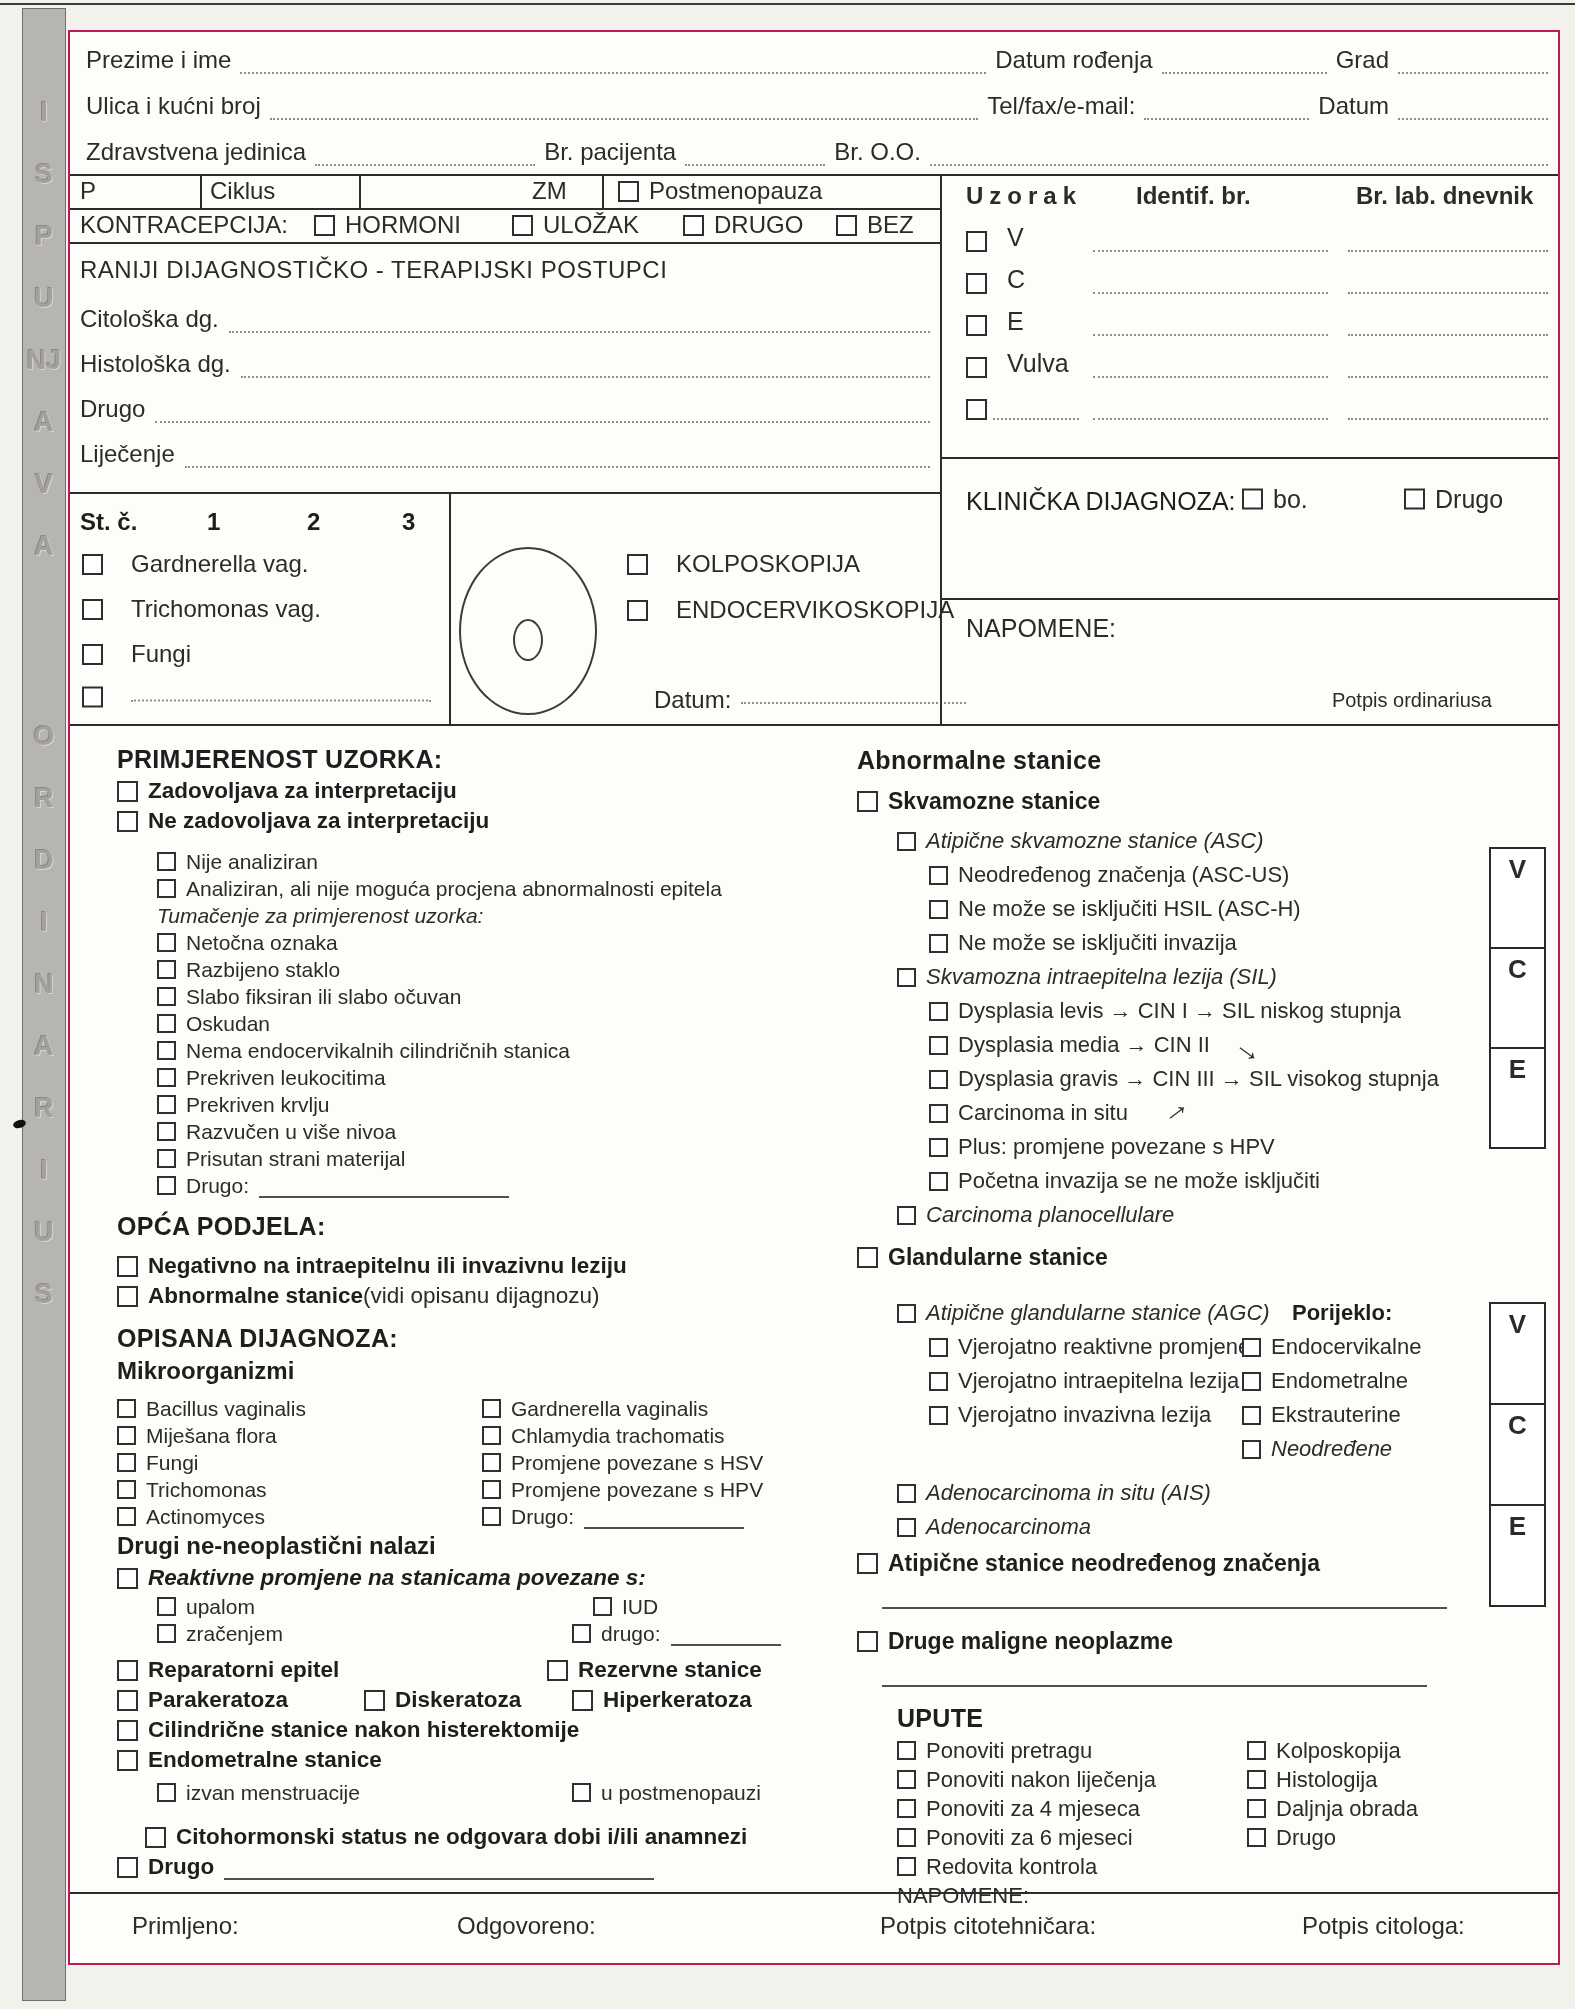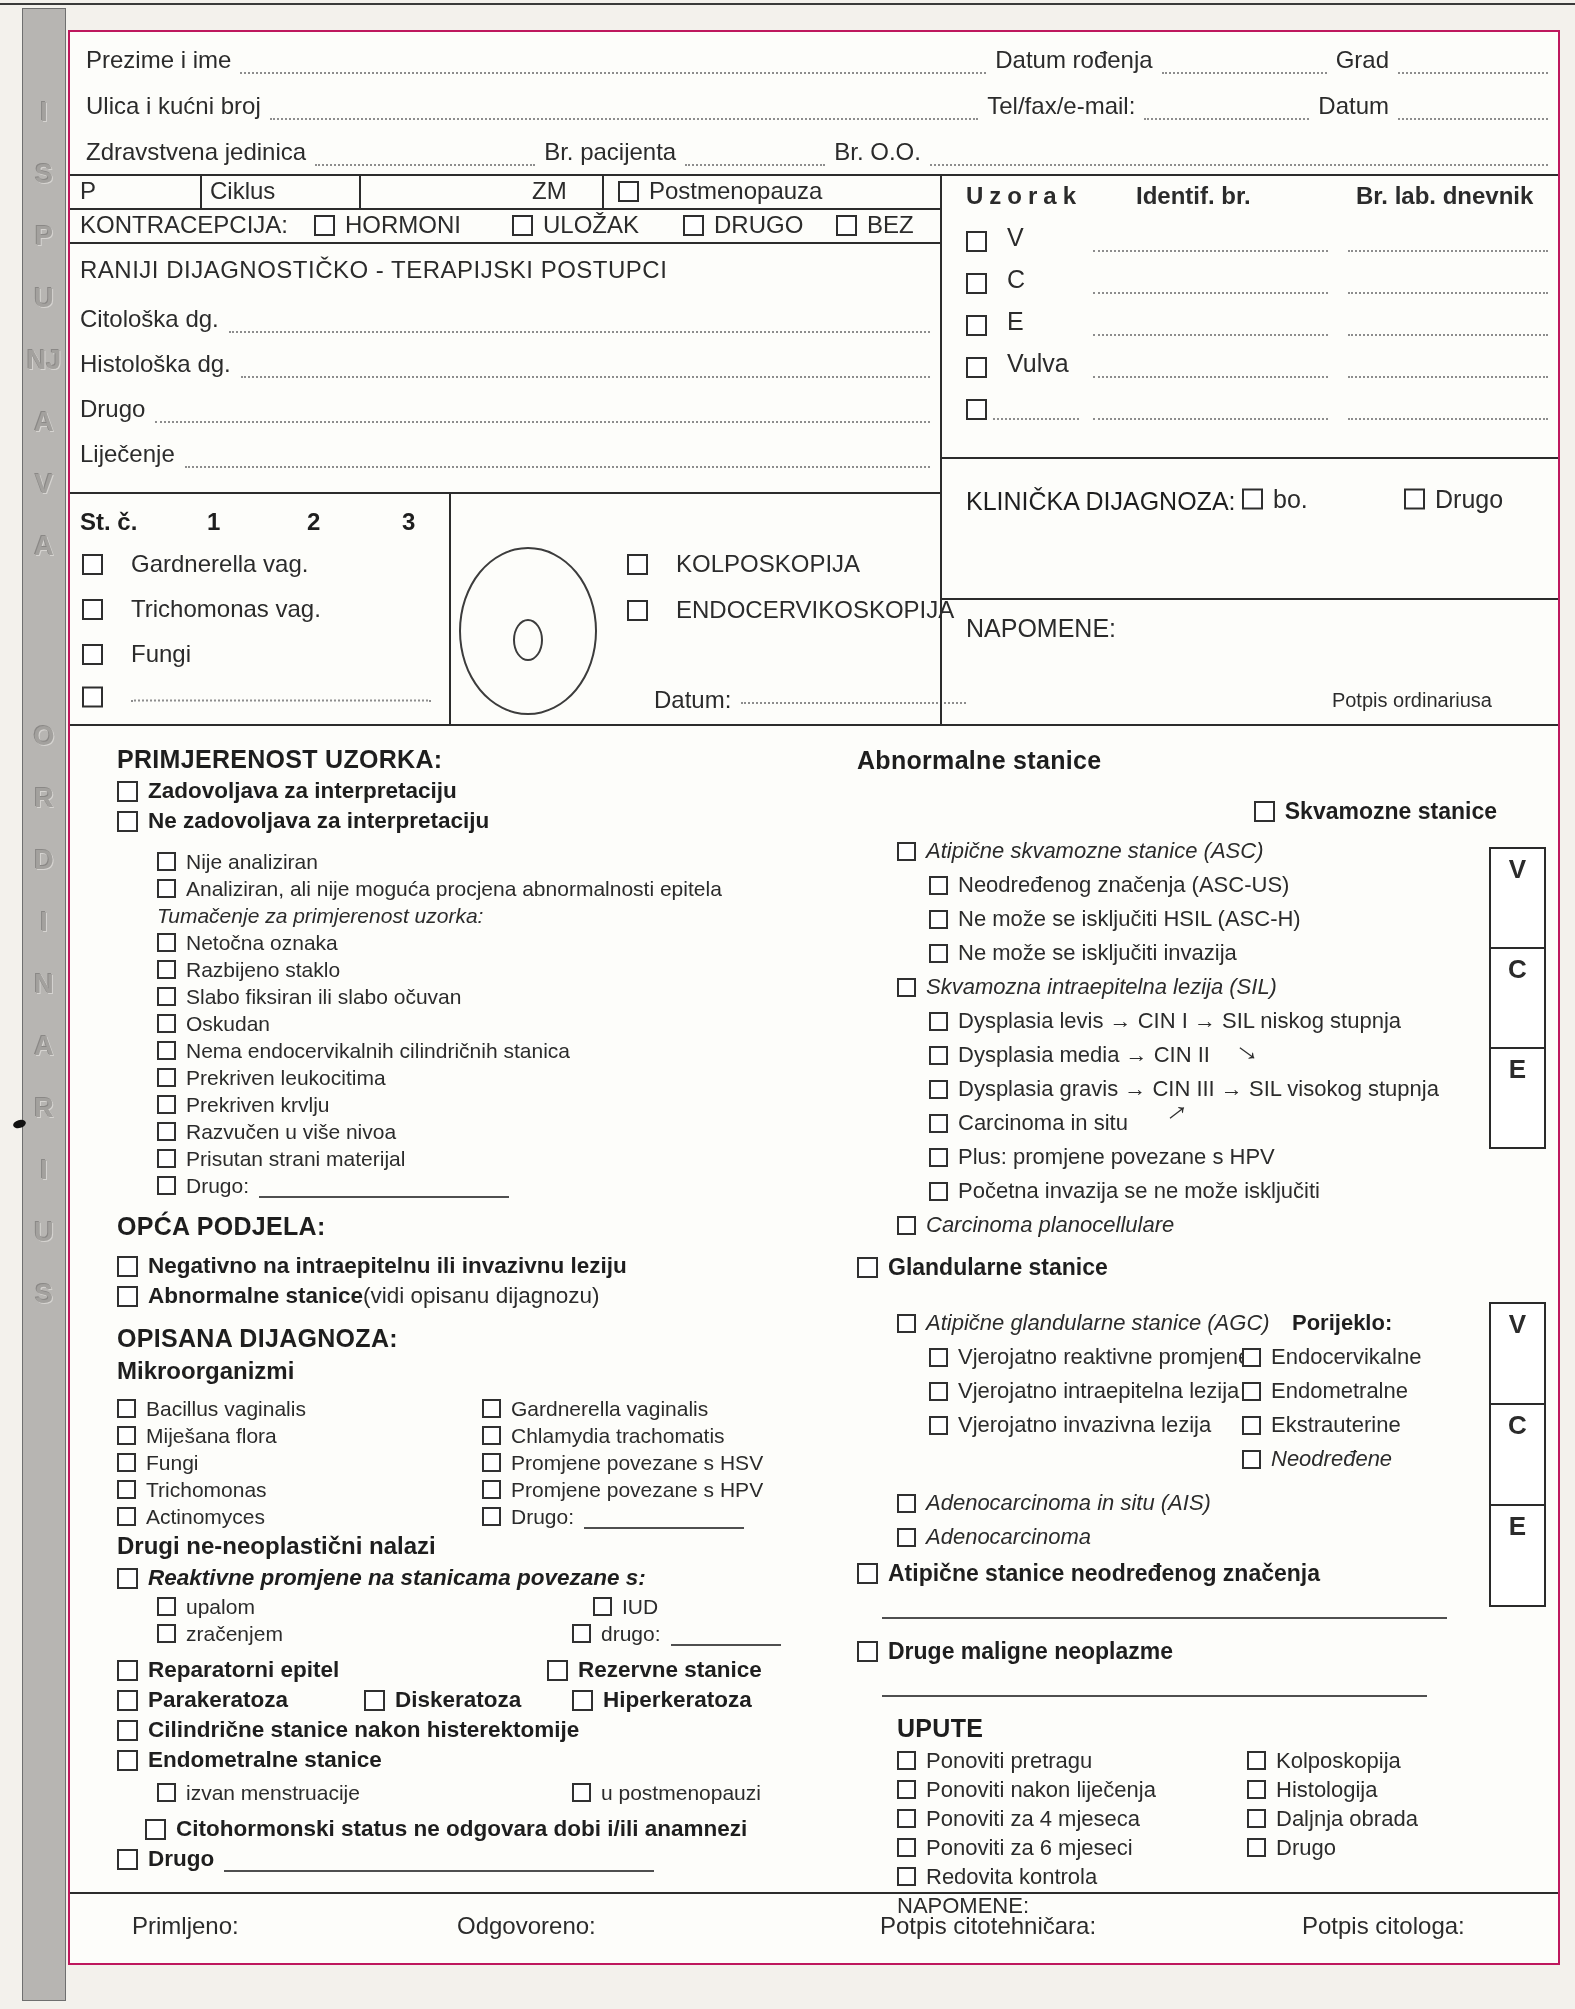--- a/index.html
+++ b/index.html
@@ -557,7 +557,7 @@
             <span class="b ">Abnormalne stanice</span>
           </span>
         </div>
-        <div class="line ind0 big" style="margin-top: 14px; justify-content: flex-end;">
+        <div class="line ind0 big" style="margin-top: 4px;">
           <span class="cell">
             <span class="cb"></span>
             <span class="b ">Skvamozne stanice</span>

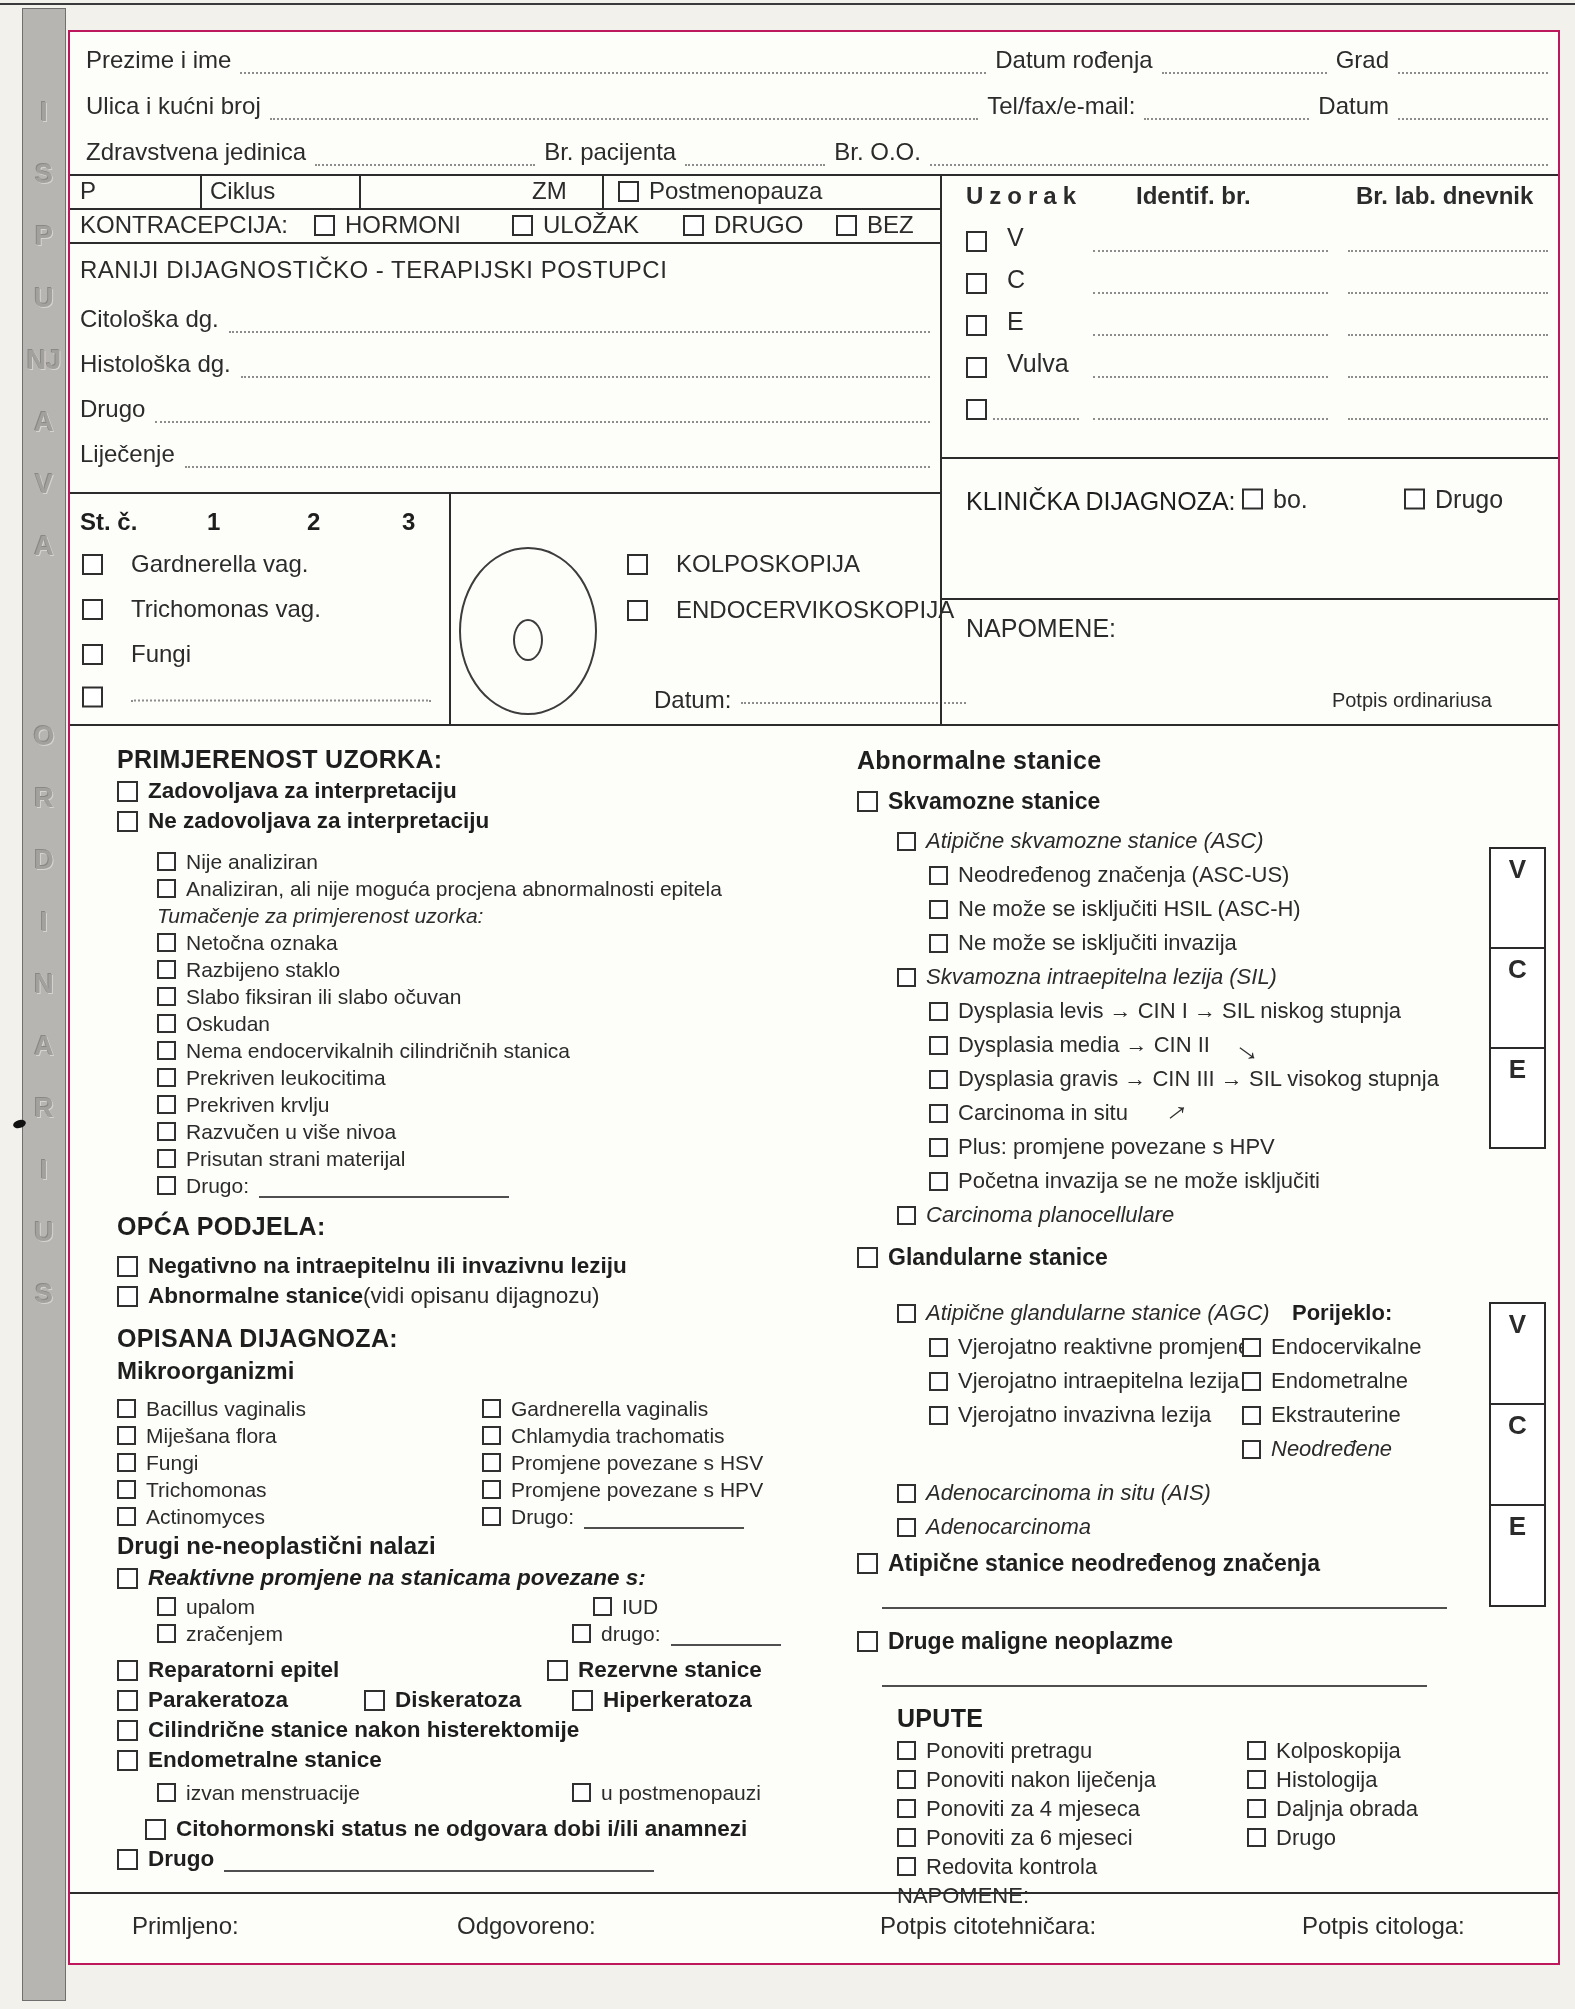--- a/index.html
+++ b/index.html
@@ -535,7 +535,7 @@
             <span class="">u postmenopauzi</span>
           </span>
         </div>
-        <div class="line ind0 big" style="margin-top: 8px; padding-left: 28px;">
+        <div class="line ind0 big" style="margin-top: 16px; padding-left: 28px;">
           <span class="cell">
             <span class="cb"></span>
             <span class="b ">Citohormonski status ne odgovara dobi i/ili anamnezi</span>

